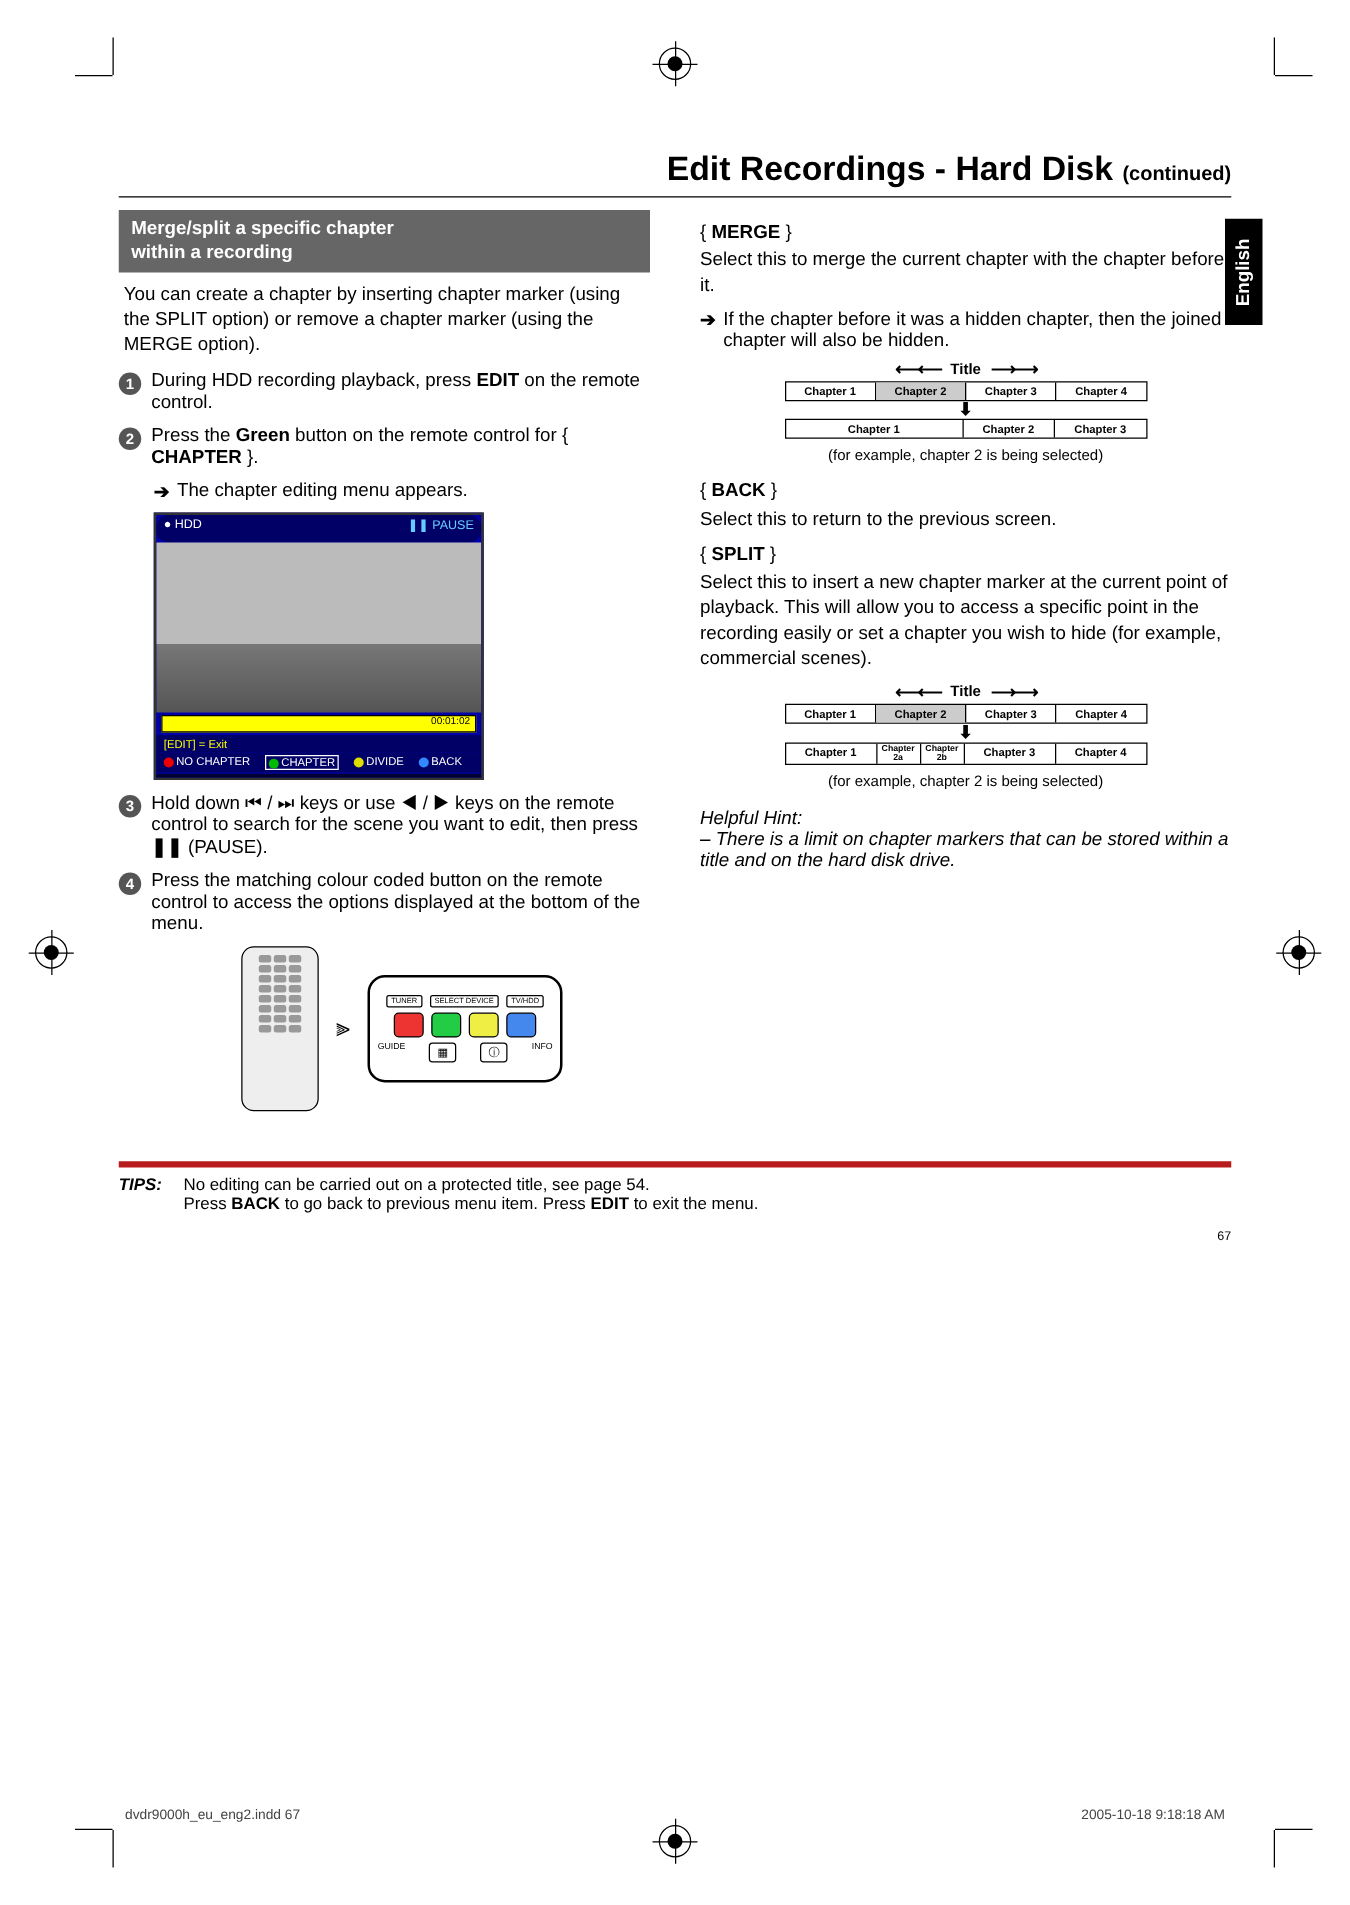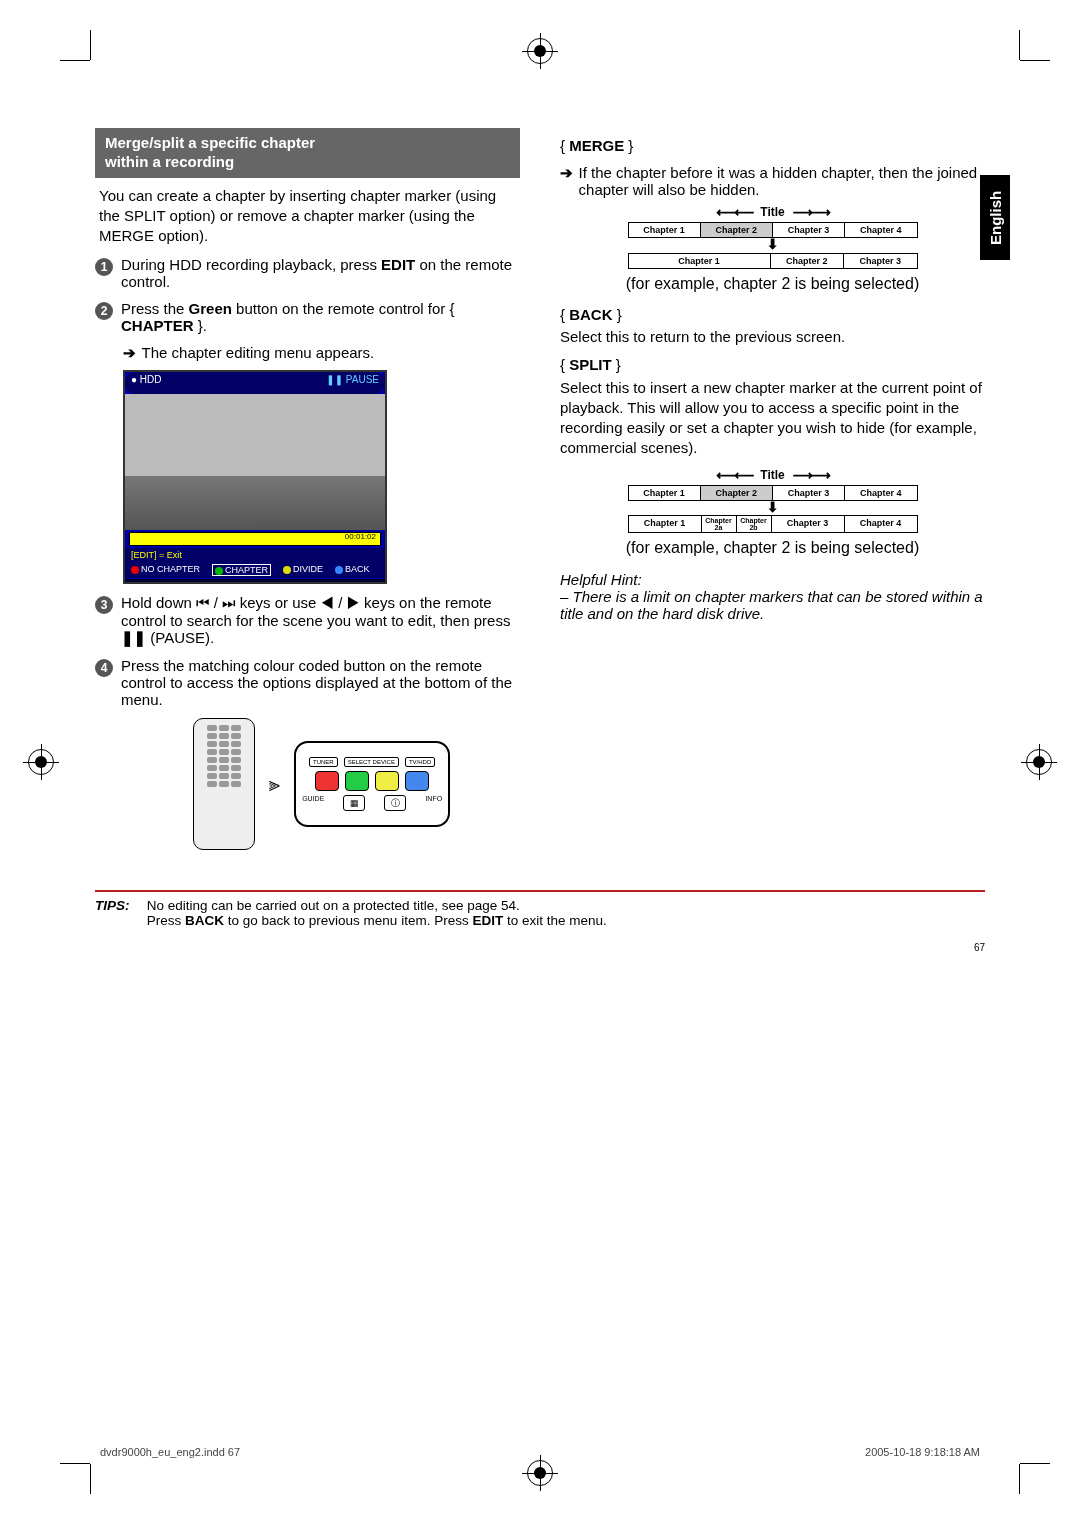--- a/index.html
+++ b/index.html
@@ -177,6 +177,10 @@
 
 <div class="page">
 
+  <h1 class="page-title">
+    <span>Edit Recordings - Hard Disk</span>
+    <span class="small">(continued)</span>
+  </h1>
 
   <div class="cols">
 

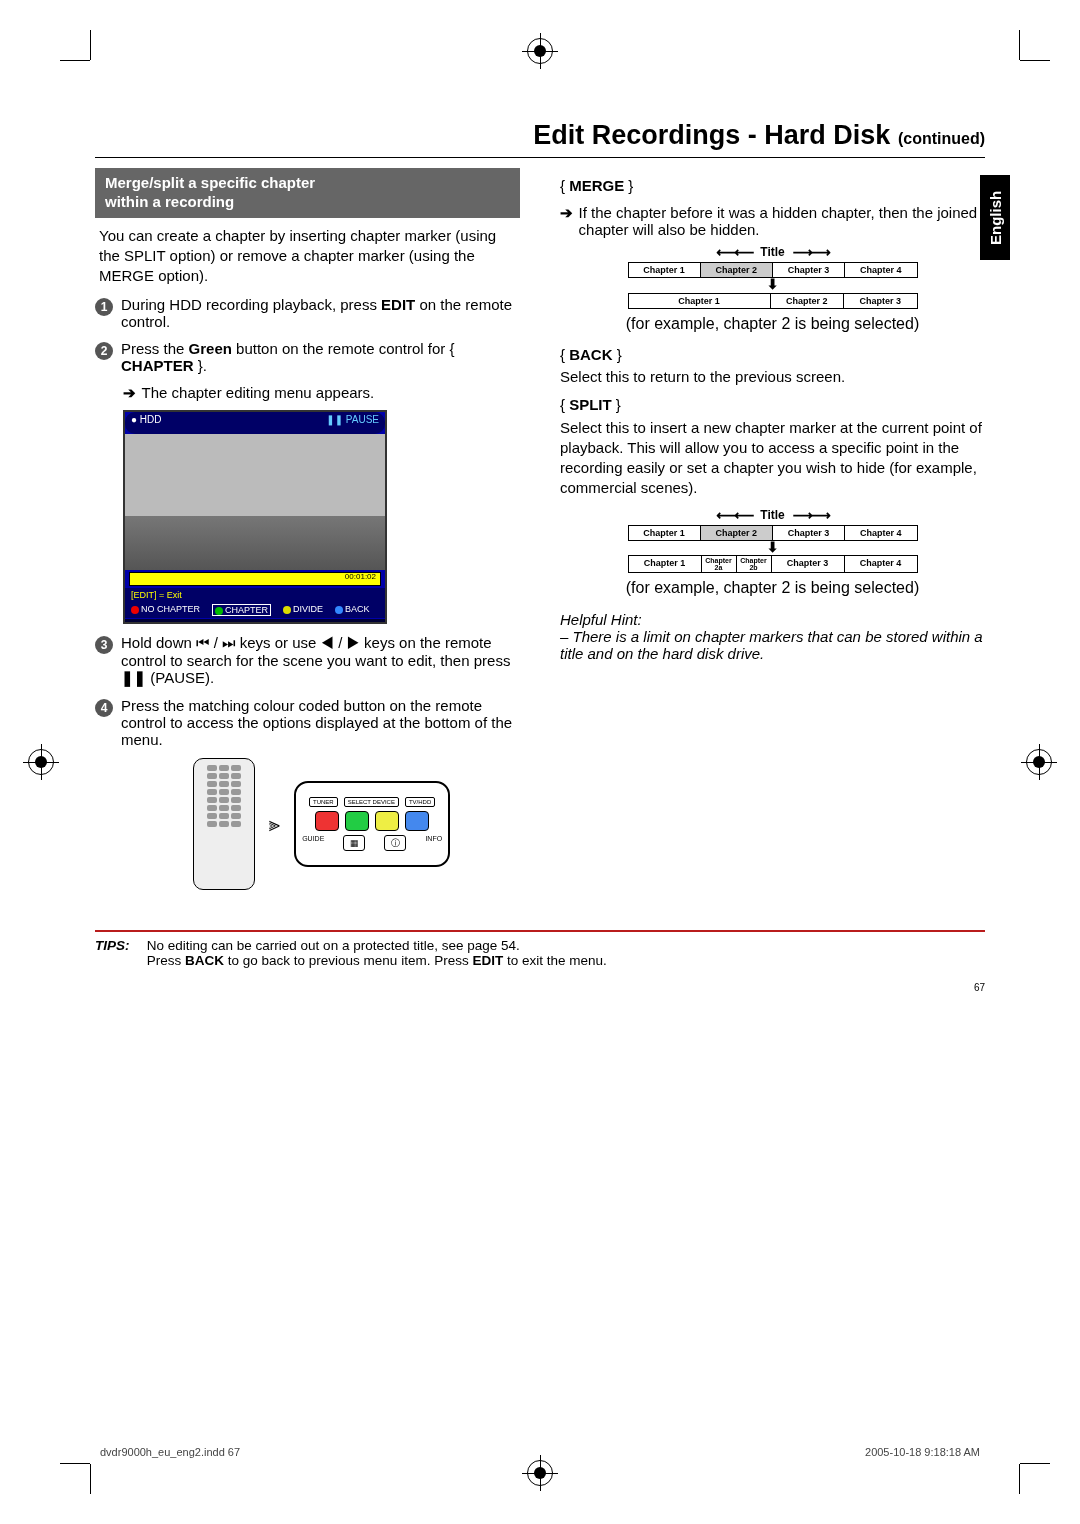--- a/index.html
+++ b/index.html
@@ -301,6 +301,7 @@
 
     <div class="col">
       <p>{ <span class="bracket-term">MERGE</span> }</p>
+      <p style="margin-top:-6px;">Select this to merge the current chapter with the chapter before it.</p>
       <div class="indent-arrow" style="margin-left:0;">
         <span class="arrow-r">➔</span>
         <span>If the chapter before it was a hidden chapter, then the joined chapter will also be hidden.</span>

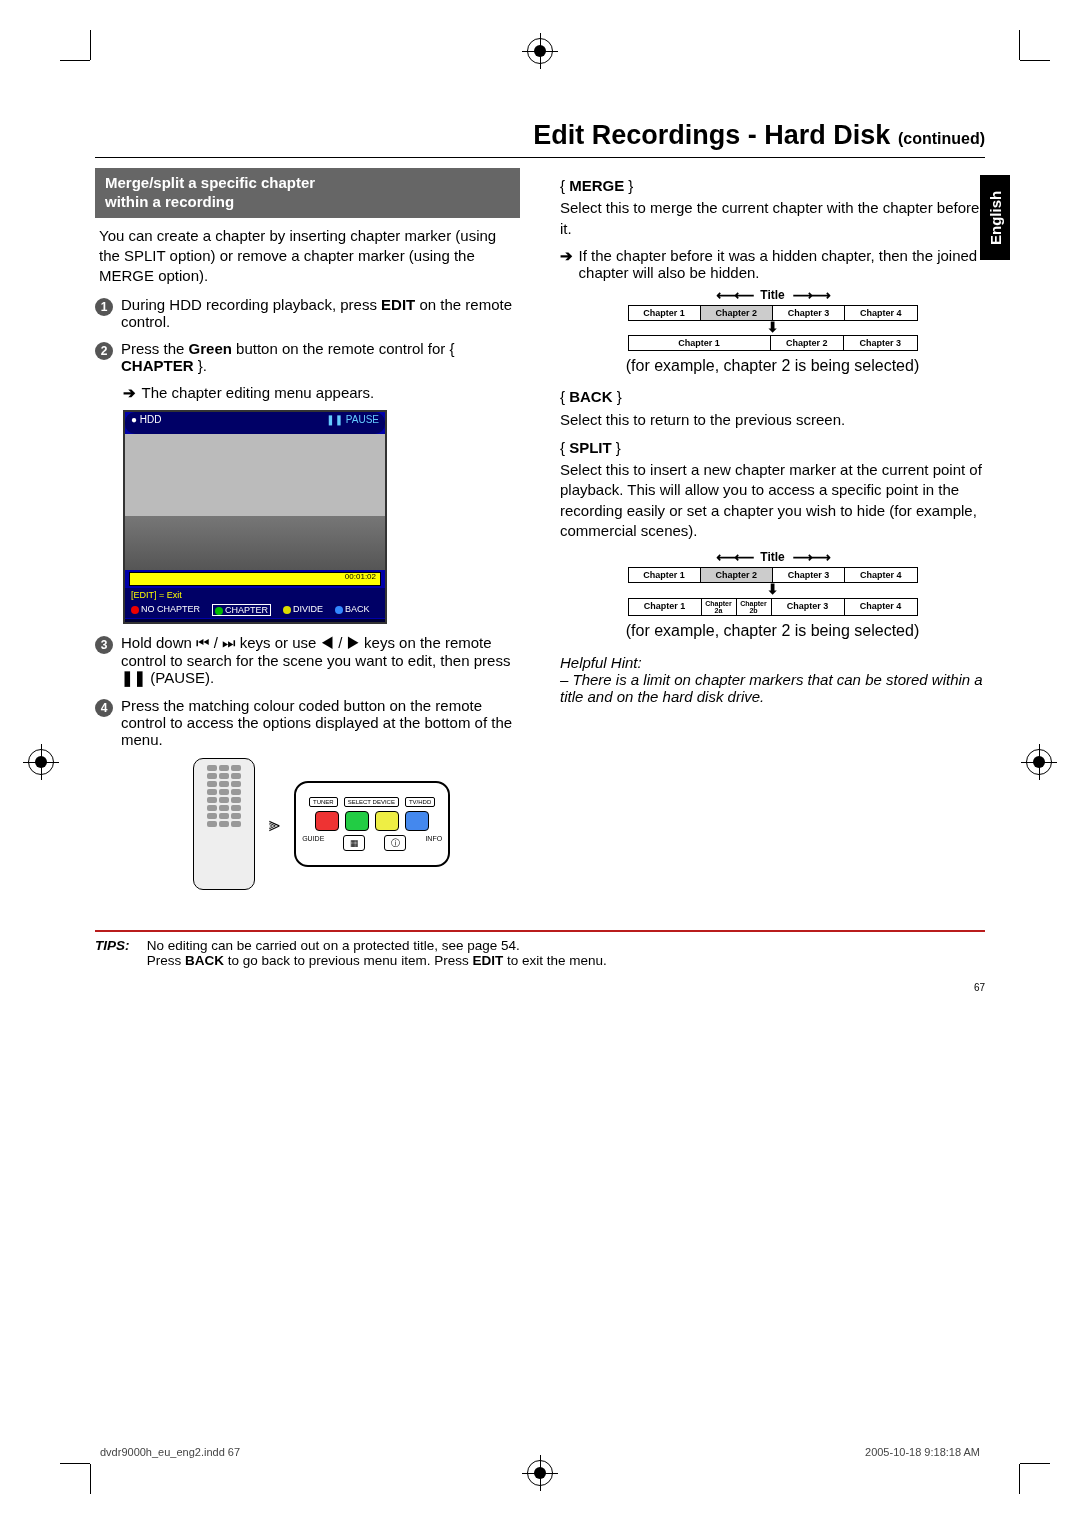--- a/index.html
+++ b/index.html
@@ -110,7 +110,7 @@
   .td-sel { background:#ccc;}
   .td-merge-arrow { text-align:center; font-size:14px; line-height:0.9;}
   .td-row2 { display:flex; border:1px solid #000; margin-top:2px;}
-  .caption { font-size: 16px; text-align:center; margin: 6px 0 12px 0;}
+  .caption { font-size: 12px; text-align:center; margin: 6px 0 12px 0;}
 
   .hint { font-style: italic; margin-top: 14px;}
   .hint-title { font-style: italic;}

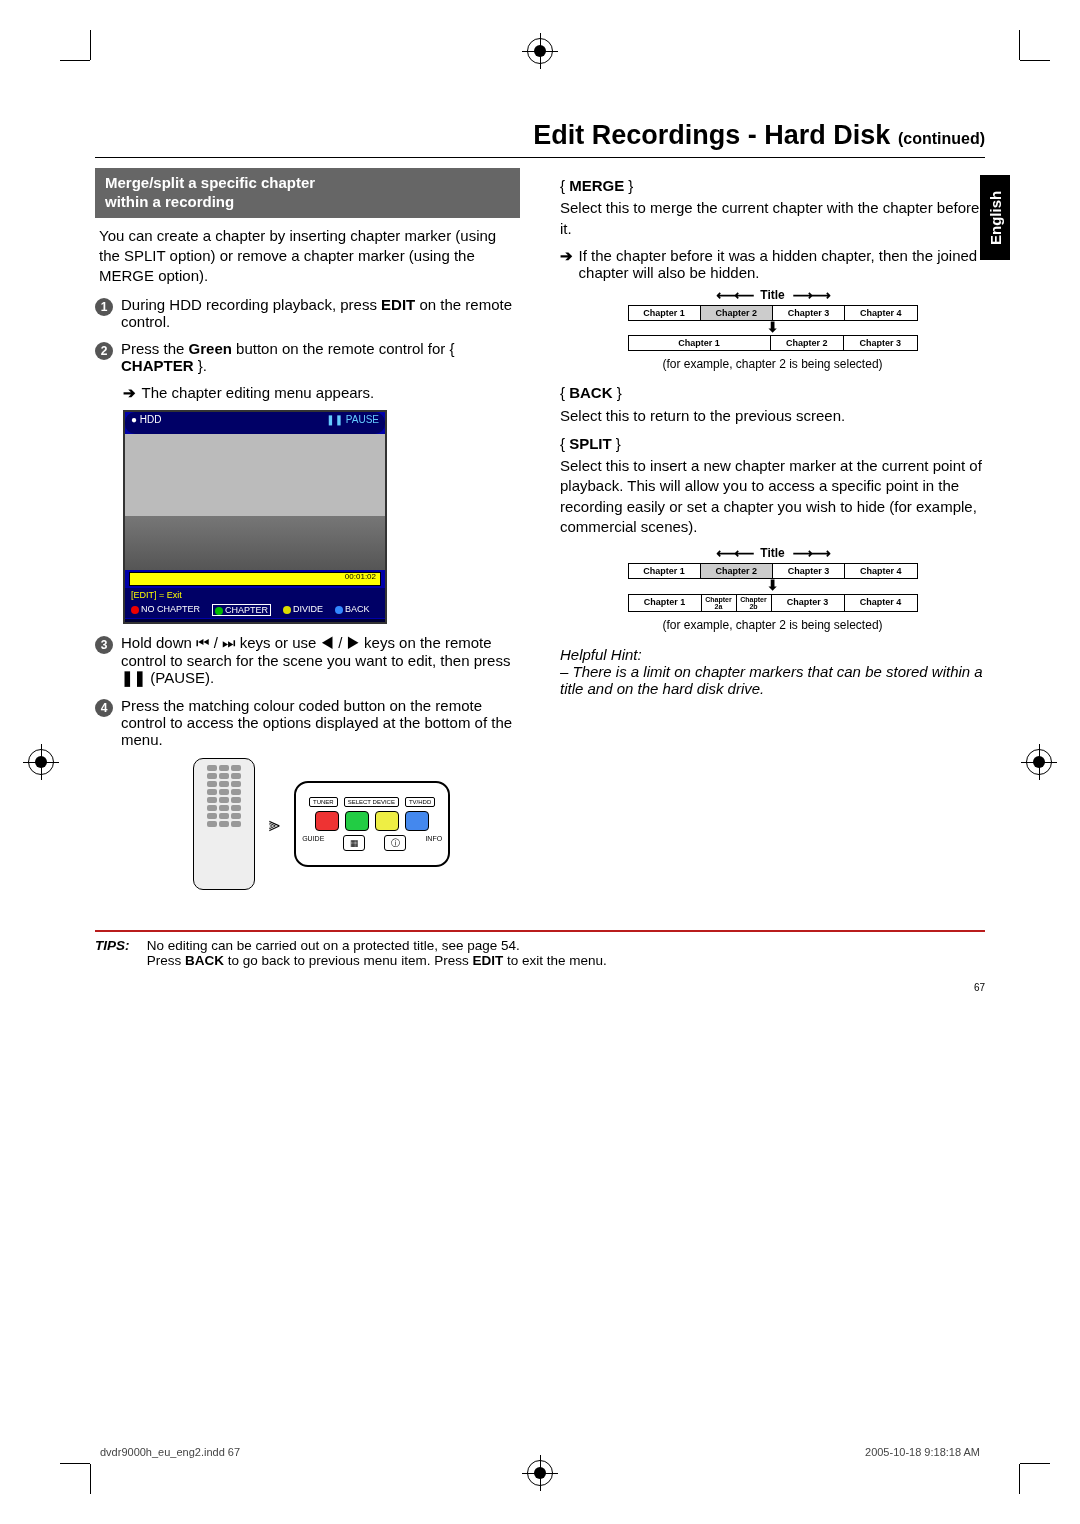--- a/index.html
+++ b/index.html
@@ -129,7 +129,7 @@
   .cpad-bot { display:flex; justify-content:space-between; width:100%; font-size:7px; padding:0 6px;}
   .sq-btn{width:20px;height:14px;border:1px solid #000;border-radius:3px;display:flex;align-items:center;justify-content:center;font-size:9px;}
 
-  .tips-line { border-top: 2px solid #b91c1c; margin-top: 40px; padding-top: 6px; font-size: 13.5px;}
+  .tips-line { border-top: 5px solid #b91c1c; margin-top: 40px; padding-top: 6px; font-size: 13.5px;}
   .tips-label { font-weight: bold; font-style: italic; display:inline-block; width:48px;}
   .page-num { text-align: right; font-size: 10px; margin-top: 14px;}
 

